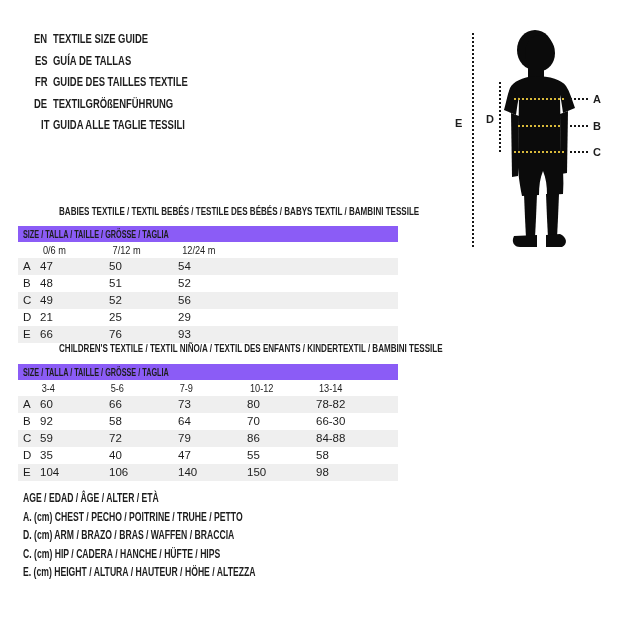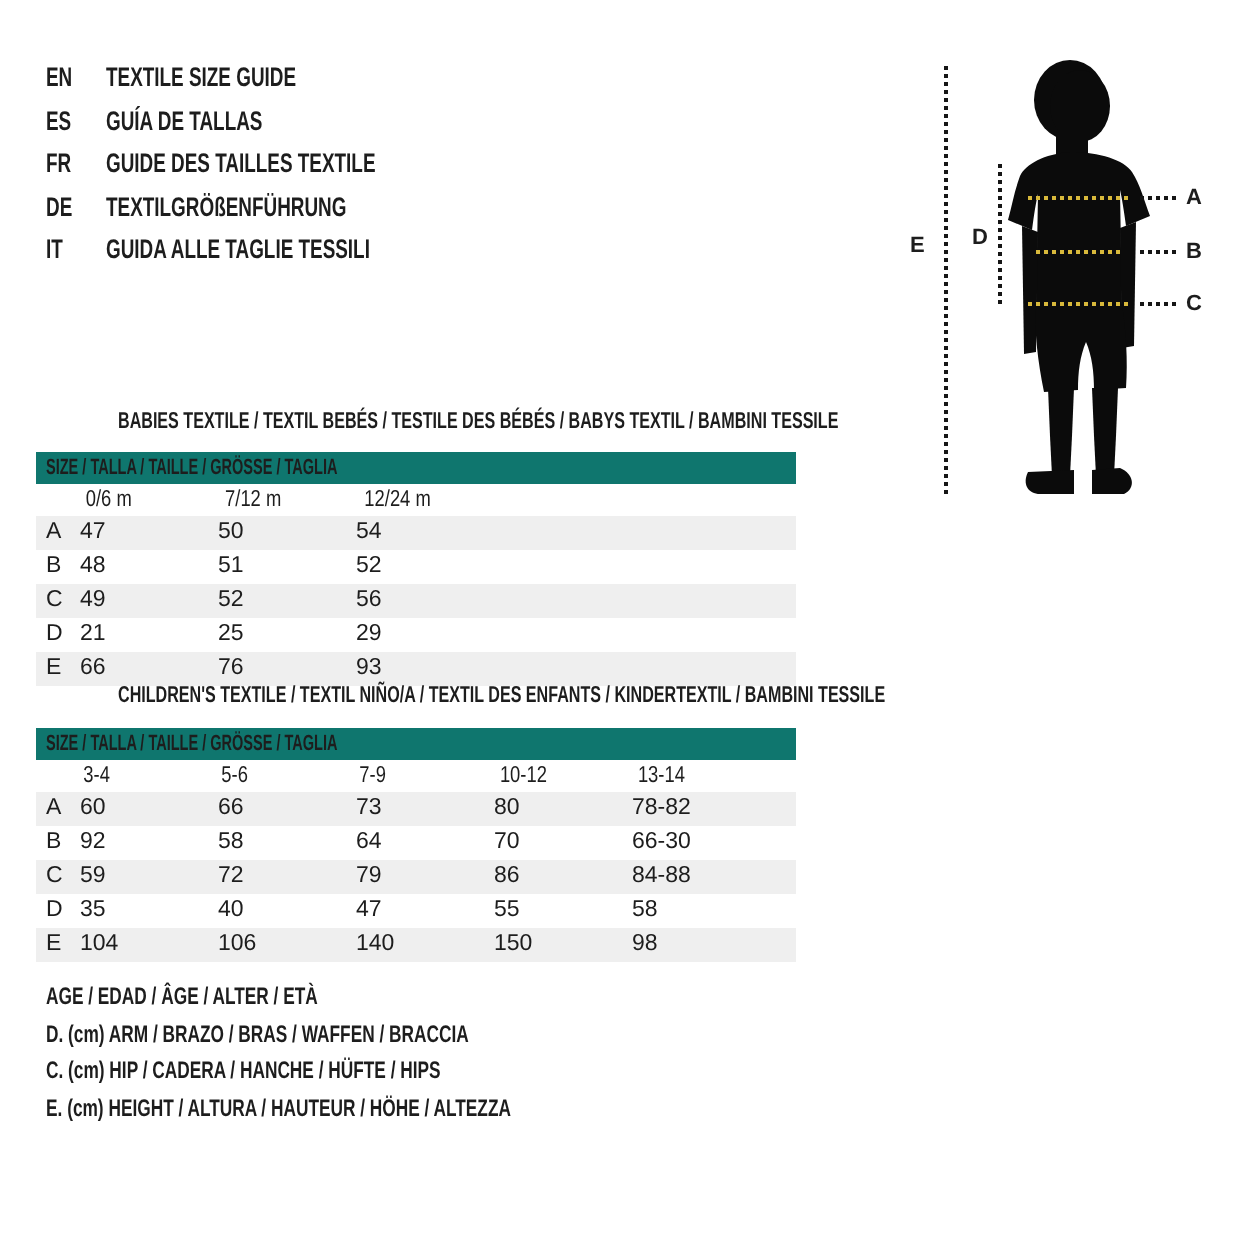--- a/index.html
+++ b/index.html
@@ -14,7 +14,7 @@
   .cxc{display:inline-block;white-space:nowrap;transform:scaleX(.80);transform-origin:50% 50%;}
   
   .lang-row{display:flex;height:21.5px;line-height:21.5px;font-weight:bold;font-size:13.5px;}
-  .lang-code{width:30px;flex:0 0 30px;}
+  .lang-code{width:30px;flex:0 0 30px;text-align:right;}
   
   .sec-title{font-weight:bold;font-size:11.5px;line-height:14px;white-space:nowrap;padding-left:36px;}
   

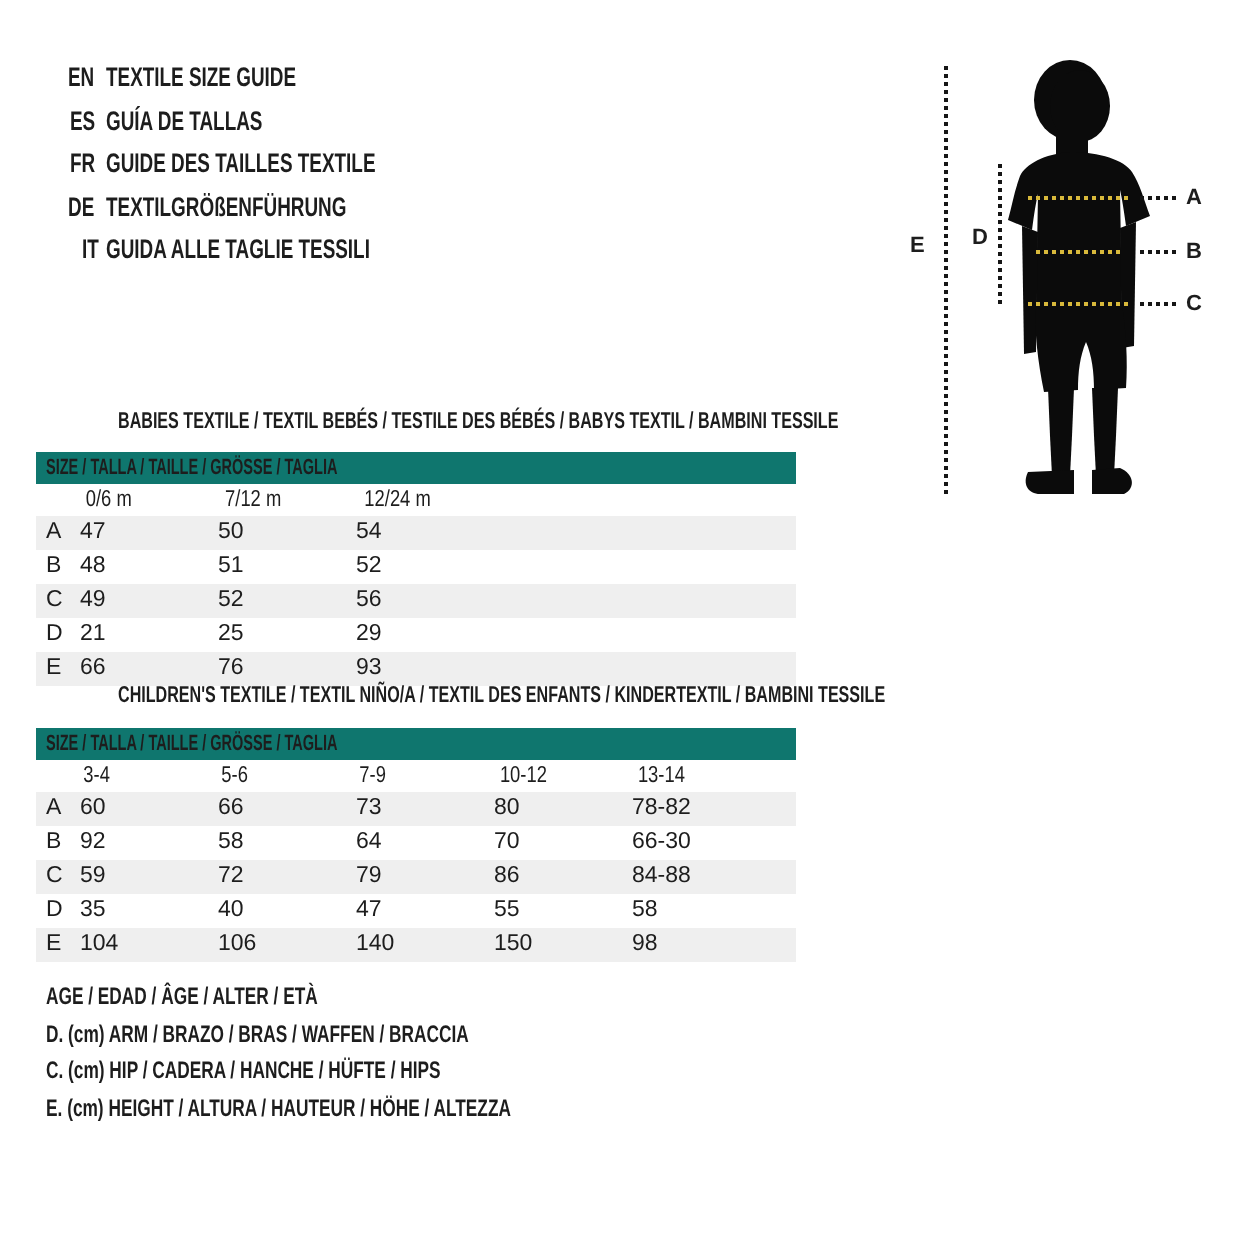--- a/index.html
+++ b/index.html
@@ -18,7 +18,7 @@
   
   .sec-title{font-weight:bold;font-size:11.5px;line-height:14px;white-space:nowrap;padding-left:36px;}
   
-  .size-bar{height:16px;line-height:16px;background:#0f766e;font-weight:bold;font-size:11px;
+  .size-bar{height:16px;line-height:16px;background:#8b5cf6;font-weight:bold;font-size:11px;
             padding-left:5px;box-sizing:border-box;}
   .trow{display:flex;height:17px;line-height:17px;font-size:11.5px;width:380px;}
   .thead-row{height:16px;line-height:16px;}

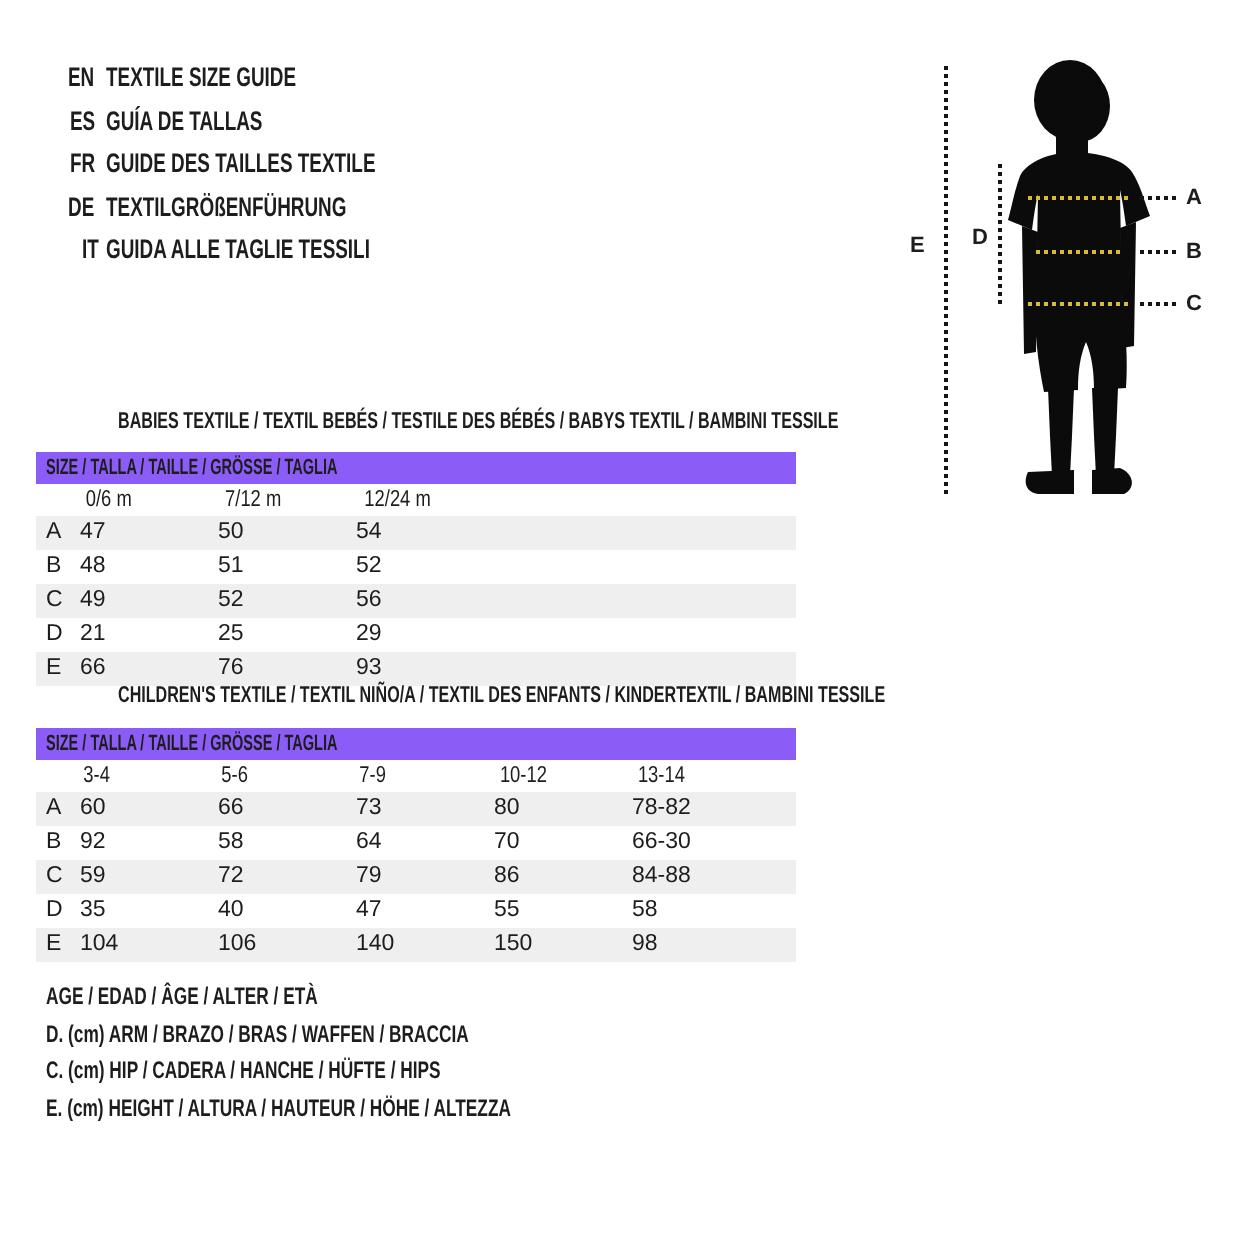--- a/index.html
+++ b/index.html
@@ -201,6 +201,7 @@
 
   <div class="abs" style="left:23px;top:489px;">
     <div class="legend-line"><span class="cx cx72">AGE / EDAD / ÂGE / ALTER / ETÀ</span></div>
+    <div class="legend-line"><span class="cx cx72">A. (cm) CHEST / PECHO / POITRINE / TRUHE / PETTO</span></div>
     <div class="legend-line"><span class="cx cx72">D. (cm) ARM / BRAZO / BRAS / WAFFEN / BRACCIA</span></div>
     <div class="legend-line"><span class="cx cx72">C. (cm) HIP / CADERA / HANCHE / HÜFTE / HIPS</span></div>
     <div class="legend-line"><span class="cx cx72">E. (cm) HEIGHT / ALTURA / HAUTEUR / HÖHE / ALTEZZA</span></div>

